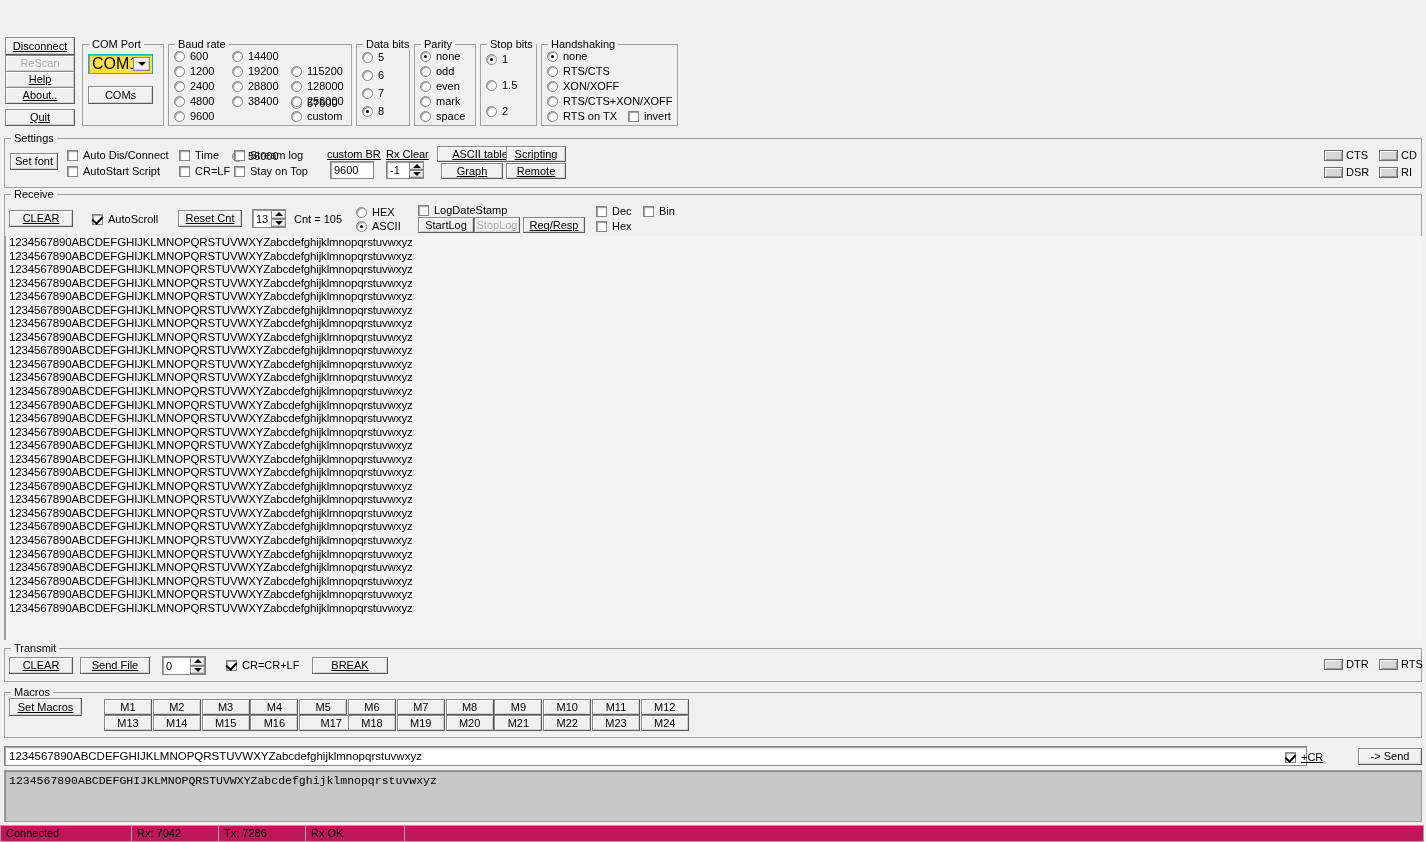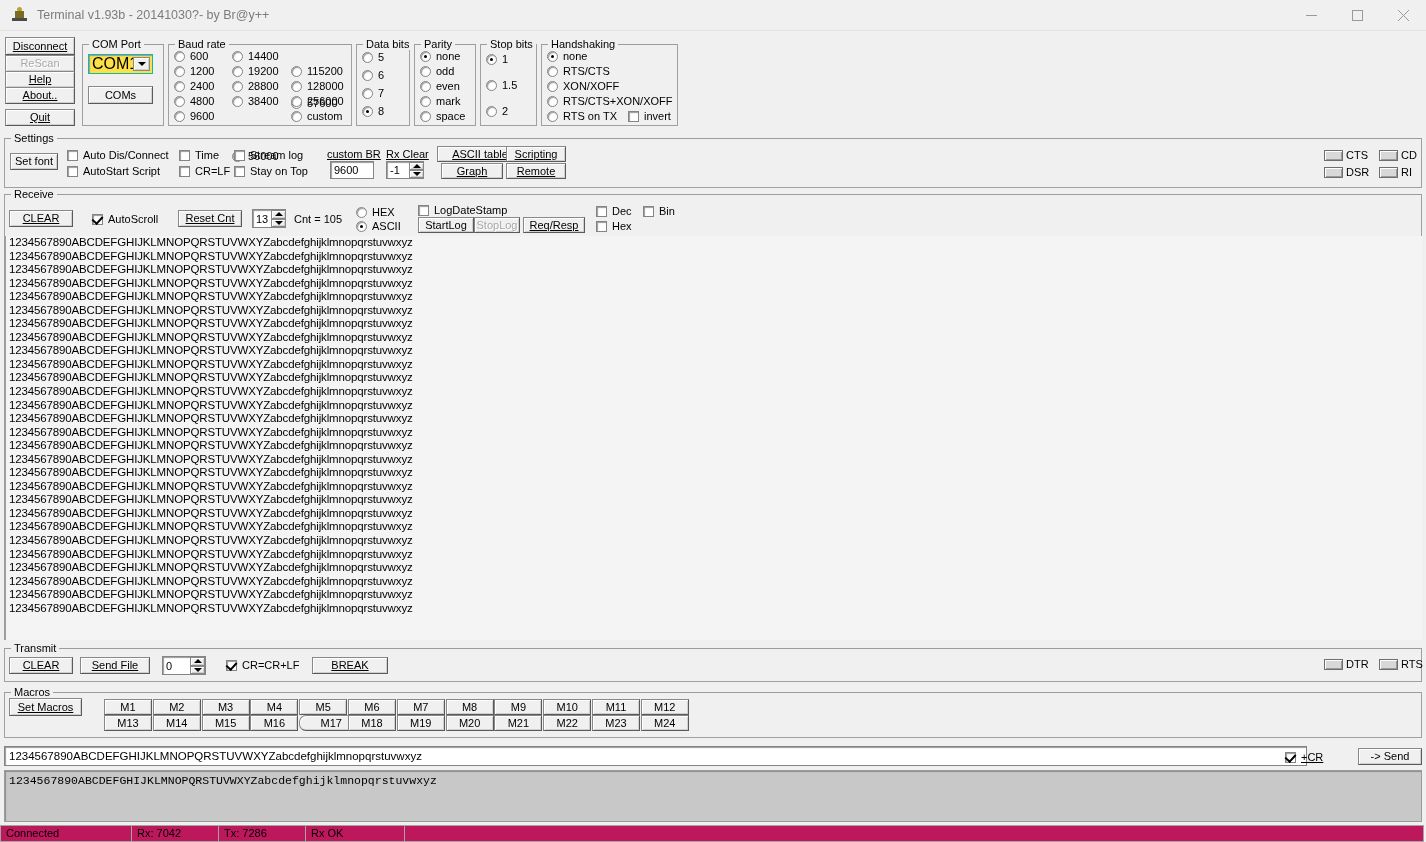--- a/index.html
+++ b/index.html
@@ -185,32 +185,6 @@
 
 <div id="app">
 
-  <div class="titlebar">
-    <div class="title-icon">
-      <div class="head"></div>
-        <div class="body"></div>
-        <div class="base"></div>
-    </div>
-    <div class="title-text">Terminal v1.93b - 20141030?- by Br@y++</div>
-    <div class="win-btns">
-      <div class="win-btn">
-        <svg width="11" height="11" viewBox="0 0 11 11">
-            <line x1="0" y1="5.5" x2="11" y2="5.5" stroke="#9a9a9a" stroke-width="1"></line>
-          </svg>
-      </div>
-      <div class="win-btn">
-        <svg width="11" height="11" viewBox="0 0 11 11">
-            <rect x="0.5" y="0.5" width="10" height="10" fill="none" stroke="#9a9a9a" stroke-width="1"></rect>
-          </svg>
-      </div>
-      <div class="win-btn">
-        <svg width="11" height="11" viewBox="0 0 11 11">
-            <line x1="0" y1="0" x2="11" y2="11" stroke="#9a9a9a" stroke-width="1"></line>
-            <line x1="11" y1="0" x2="0" y2="11" stroke="#9a9a9a" stroke-width="1"></line>
-          </svg>
-      </div>
-    </div>
-  </div>
 
   <div class="btn ul" style="left:5px;  top:37px; width:70px; height:18px;">Disconnect</div>
   <div class="btn disabled" style="left:5px; top:55px; width:70px; height:17px;">ReScan</div>

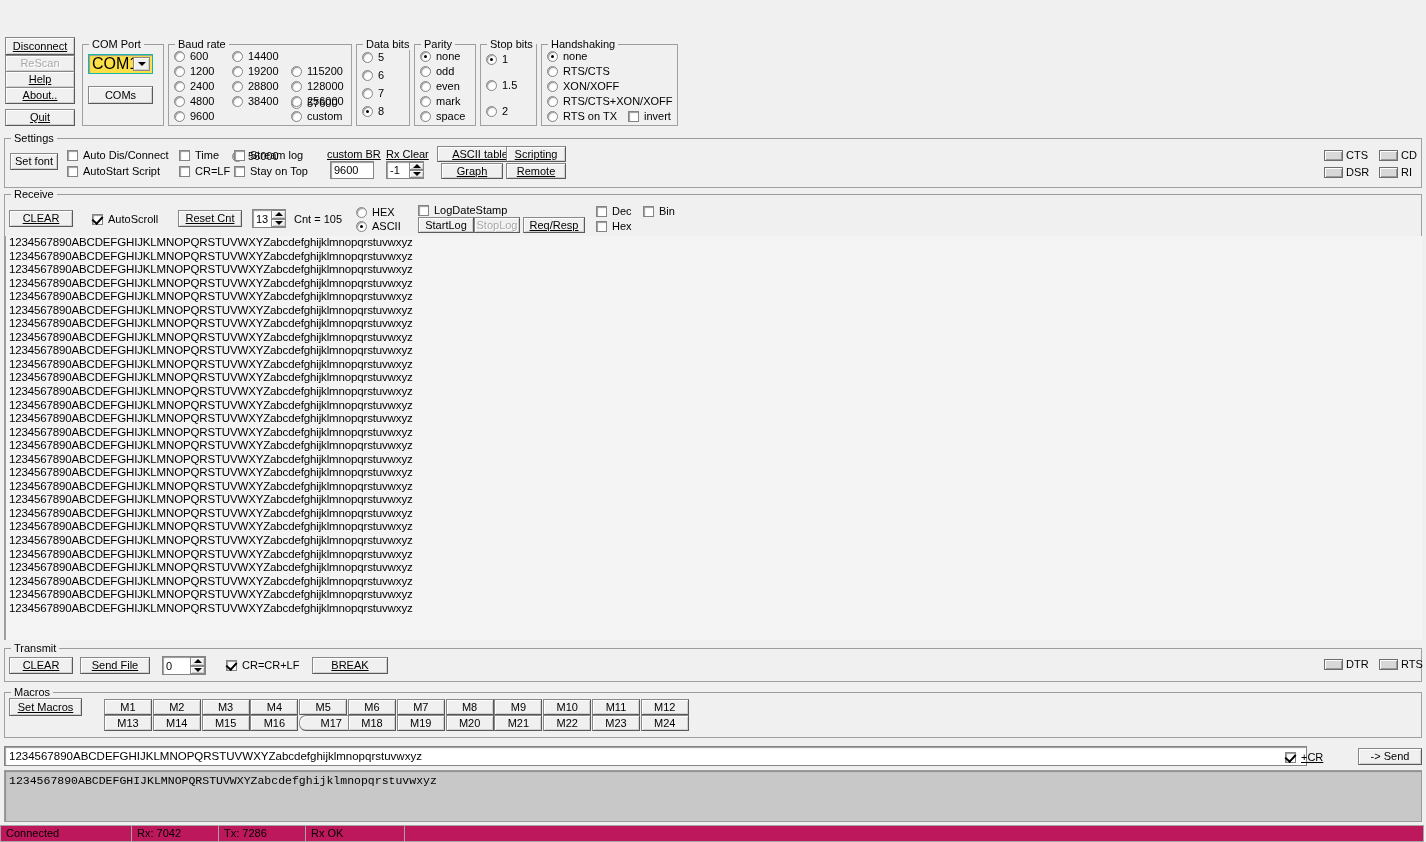--- a/index.html
+++ b/index.html
@@ -545,7 +545,7 @@
       <div class="btn" style="left: 152.8px; top: 715px; width: 48px; height: 16px;">M14</div>
       <div class="btn" style="left: 201.6px; top: 715px; width: 48px; height: 16px;">M15</div>
       <div class="btn" style="left: 250.4px; top: 715px; width: 48px; height: 16px;">M16</div>
-      <div class="btn" style="left: 299.2px; top: 715px; width: 64px; height: 16px; border-radius: 7px;">M17</div>
+      <div class="btn" style="left: 299.2px; top: 715px; width: 64px; height: 16px;">M17</div>
       <div class="btn" style="left: 348px; top: 715px; width: 48px; height: 16px;">M18</div>
       <div class="btn" style="left: 396.8px; top: 715px; width: 48px; height: 16px;">M19</div>
       <div class="btn" style="left: 445.6px; top: 715px; width: 48px; height: 16px;">M20</div>

